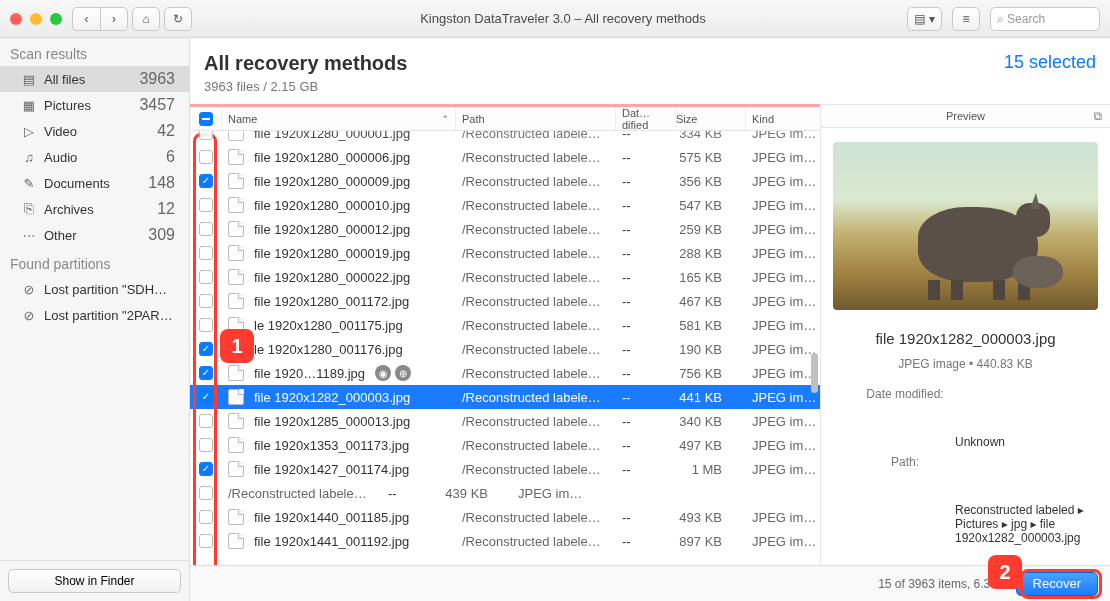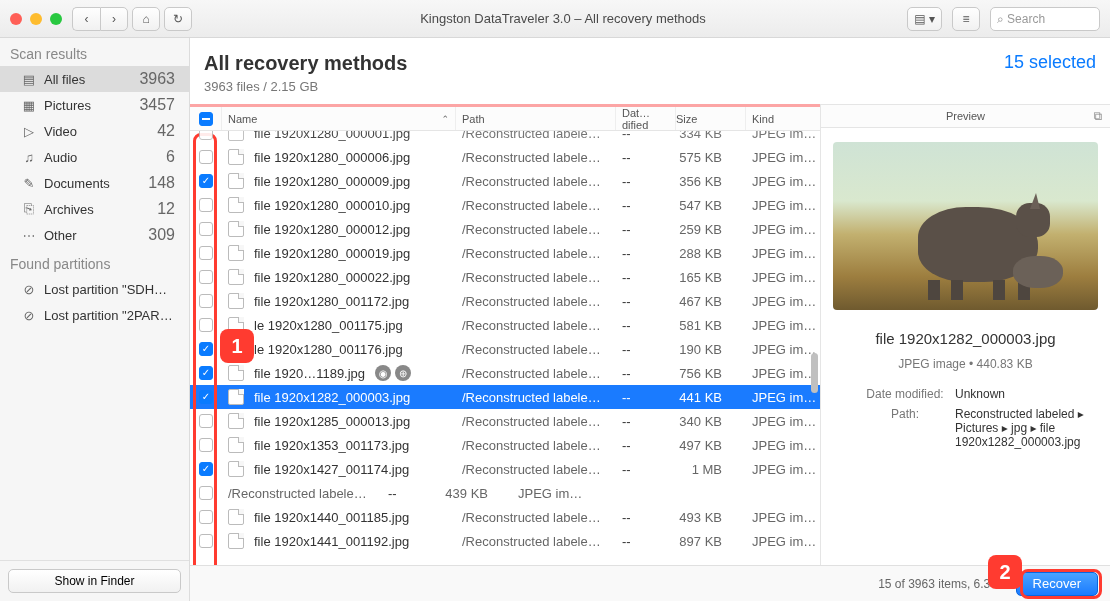--- a/index.html
+++ b/index.html
@@ -94,7 +94,7 @@
   .pv-meta { text-align:center; font-size:12px; color:#777; margin-bottom:16px;}
   .pv-row { display:flex; font-size:12px; margin-bottom:6px;}
   .pv-row .k{width:92px;text-align:center;color:#777;padding-right:8px;flex-shrink:0;margin-left:30px;}
-  .pv-row .v{flex:1;color:#333;word-break:break-word;}
+  .pv-row .v{flex:1;color:#333;word-break:break-word;margin-top:48px;}
 
   
   .footer { height:36px; border-top:1px solid #e0e0e0; display:flex; align-items:center; padding:0 12px; background:#f9f9f9; position:relative;}

